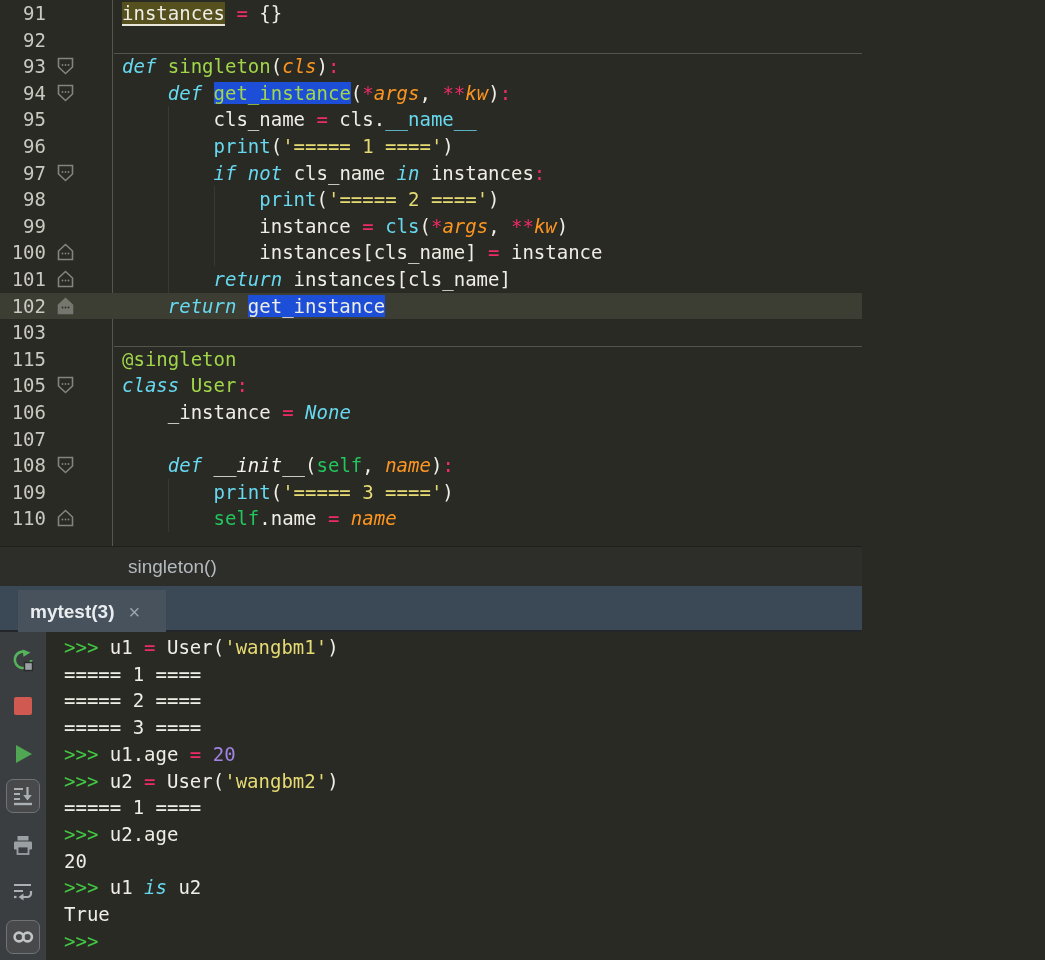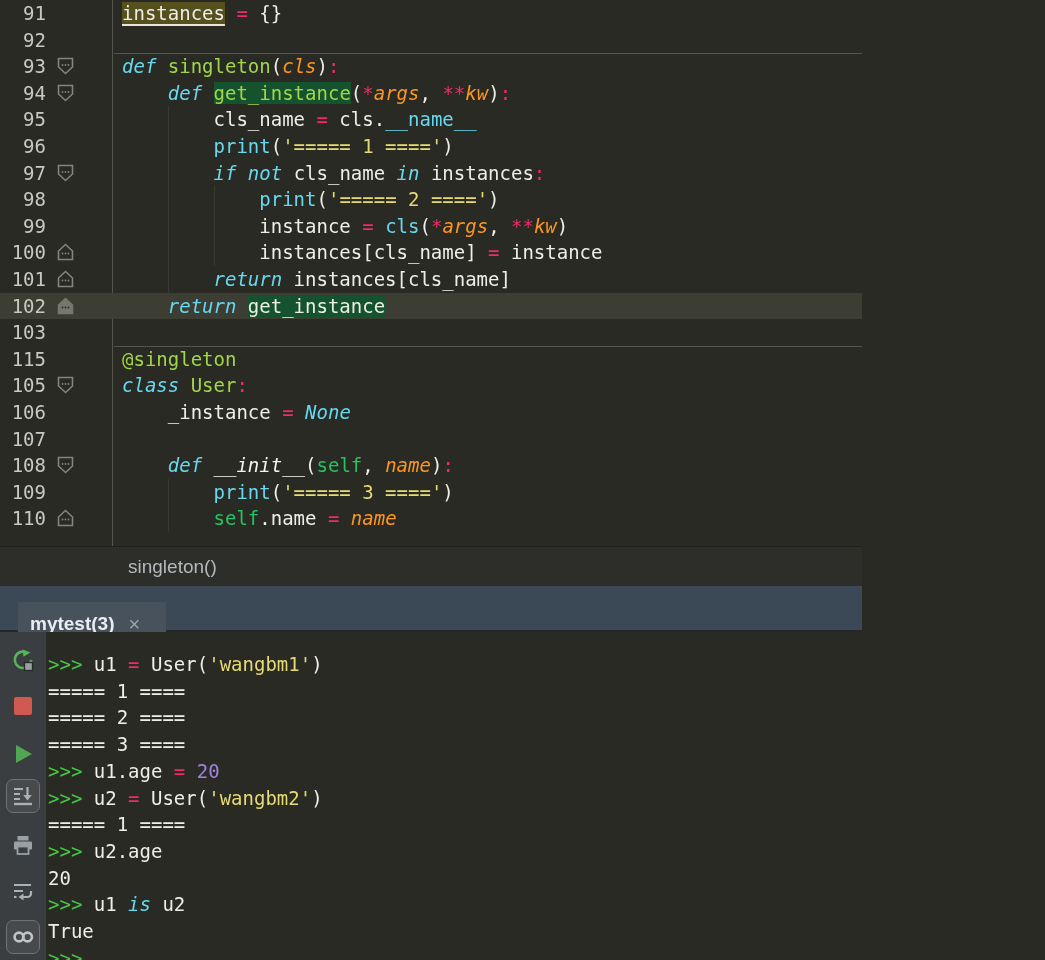--- a/index.html
+++ b/index.html
@@ -40,7 +40,7 @@
   .hl-write { background:#55501e; text-decoration:underline;
               text-underline-offset:4px; text-decoration-thickness:2px;
               text-decoration-color:#e8e6d8; }
-  .hl-sel { background:#14532d; }
+  .hl-sel { background:#1d4ed8; }
 
   
   #crumb { position:absolute; top:546px; left:0; width:100%; height:40px;

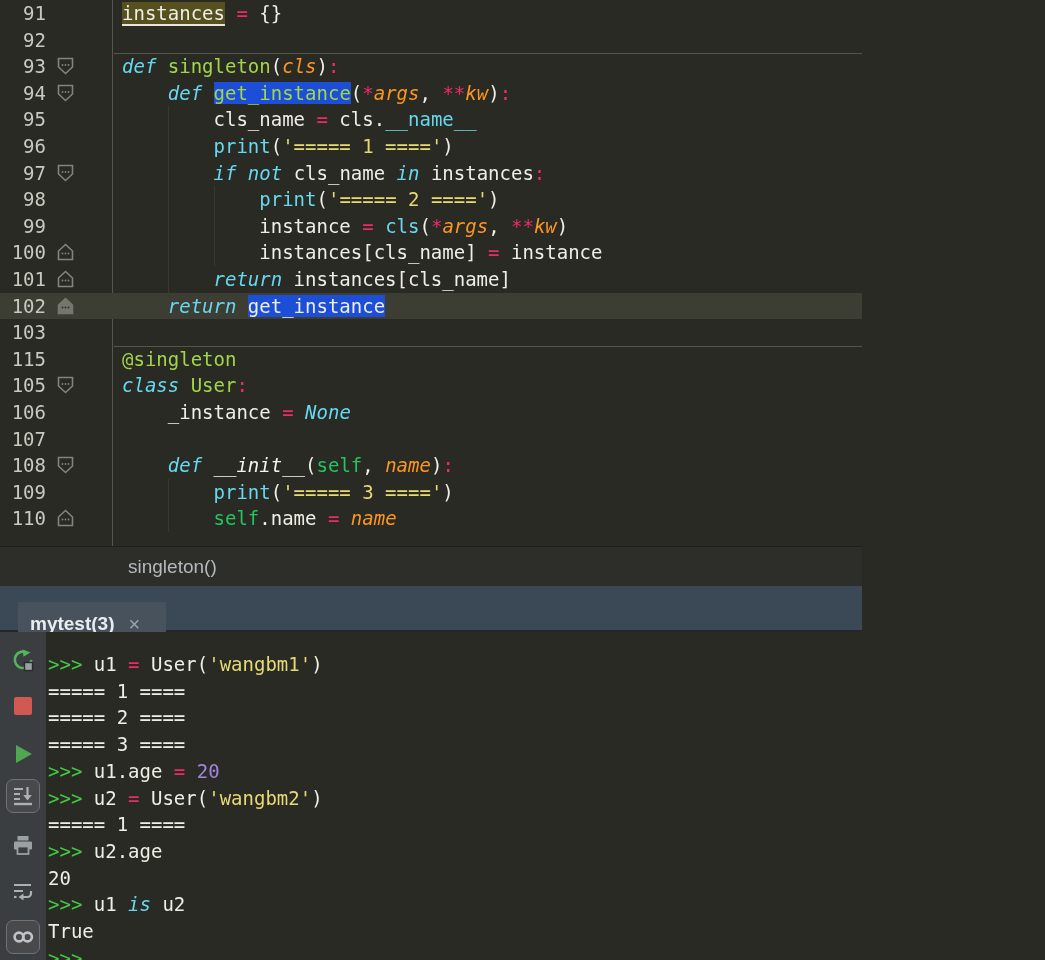--- a/index.html
+++ b/index.html
@@ -51,7 +51,7 @@
   
   #tabbar { position:absolute; top:586px; left:0; width:100%; height:46px;
             background:#3b4855; border-bottom:2px solid #23272b; }
-  #tab-active { position:absolute; left:18px; top:16px; height:44px; width:148px;
+  #tab-active { position:absolute; left:18px; top:4px; height:44px; width:148px;
                 background:#47525c; display:flex; align-items:center;
                 padding-left:12px; }
   #tab-active .tab-label { color:#e9edf0; font-size:19px; font-weight:600; }

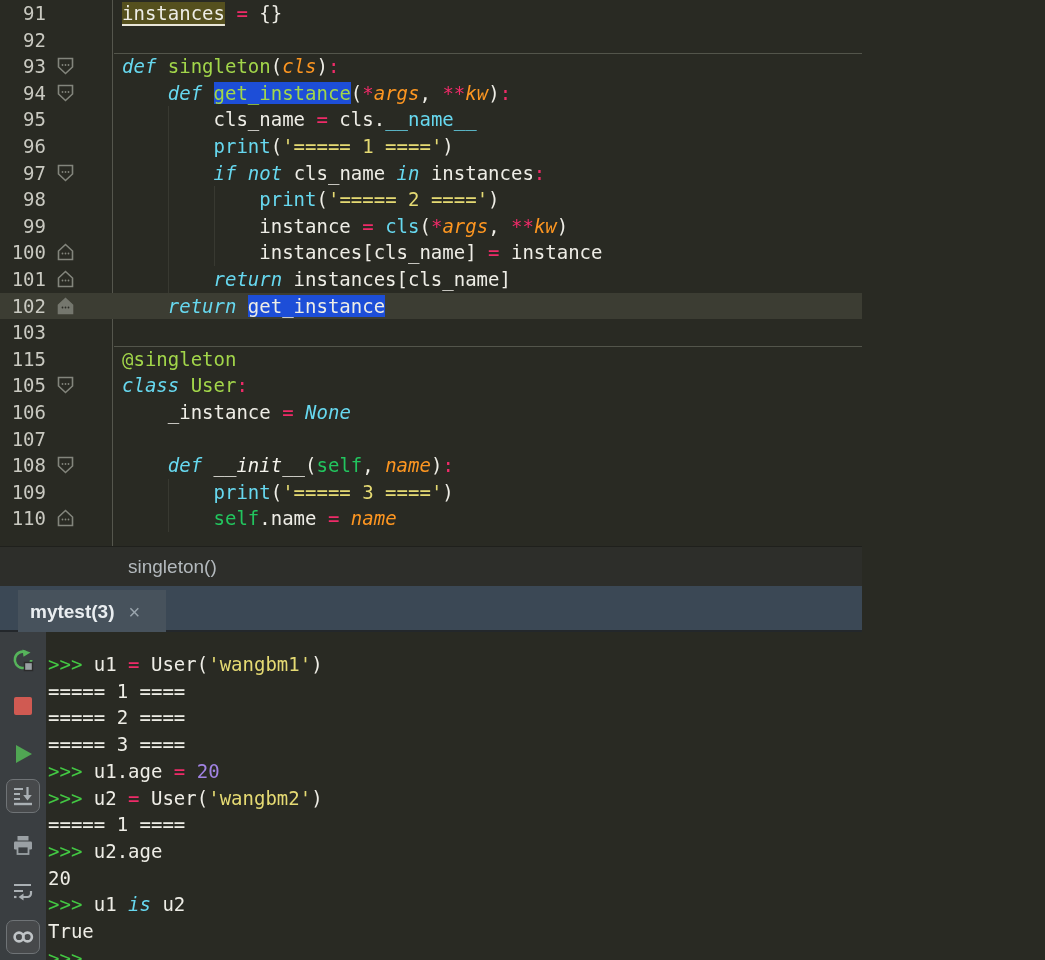--- a/index.html
+++ b/index.html
@@ -68,9 +68,9 @@
           border-radius:7px; }
   .tbtn.toggled { background:#47494b; border:1px solid #6f7376; }
   #console-lines { position:absolute; left:46px; top:0; right:0; bottom:0;
-                   padding:2px 0 0 2px;
+                   padding:2px 0 0 18px;
                    font-family:"DejaVu Sans Mono", monospace; font-size:19px;
-                   line-height:26.7px; white-space:pre;margin-top:17px; }
+                   line-height:26.7px; white-space:pre; }
 </style>
 </head>
 <body>

